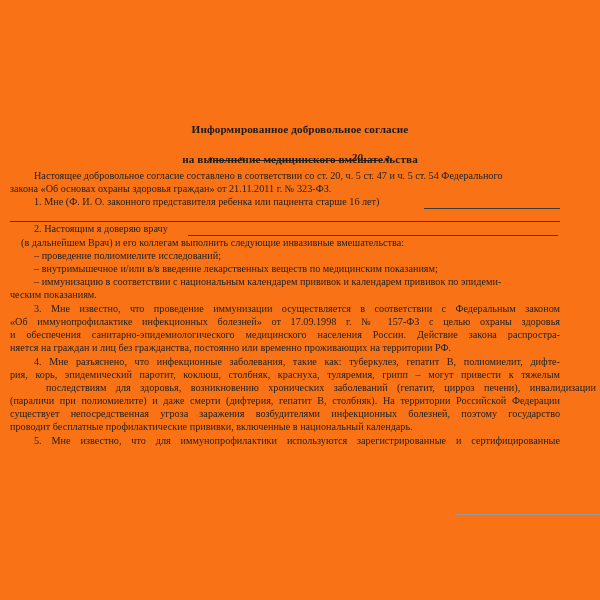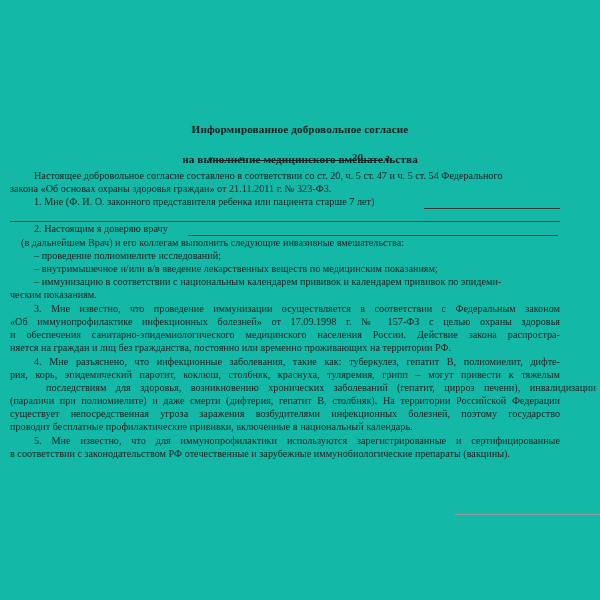--- a/index.html
+++ b/index.html
@@ -19,7 +19,7 @@
       position: absolute;
       left: 0; top: 0;
       width: 600px; height: 600px;
-      background: #14b8a6;
+      background: #f97316;
     }
     .title {
       position: absolute;

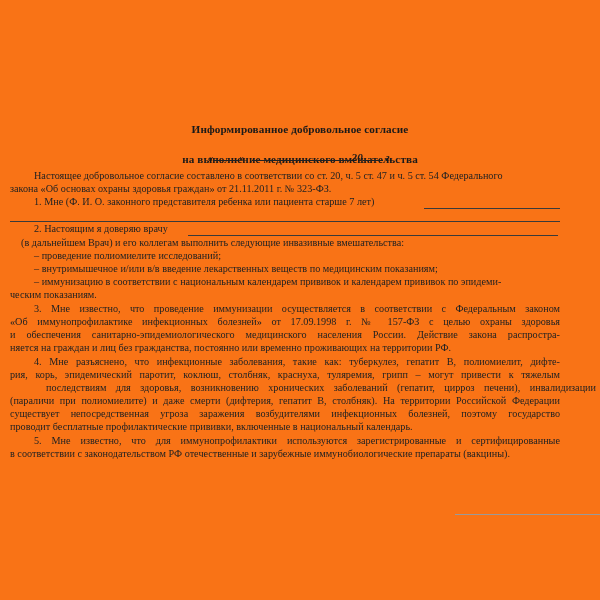--- a/index.html
+++ b/index.html
@@ -93,7 +93,7 @@
   <div class="text-line" style="top:182px; left:10px;">закона «Об основах охраны здоровья граждан» от 21.11.2011 г. № 323-ФЗ.</div>
 
   <div class="text-line" style="top:195px; left:34px;">
-    <span>1. Мне (Ф. И. О. законного представителя ребенка или пациента старше 7 лет)</span>
+    <span>1. Мне (Ф. И. О. законного представителя ребенка или пациента старше 16 лет)</span>
   </div>
   <div class="rule" style="top:208px; left:424px; width:136px;"></div>
   <div class="rule" style="top:221px; left:10px; width:550px;"></div>

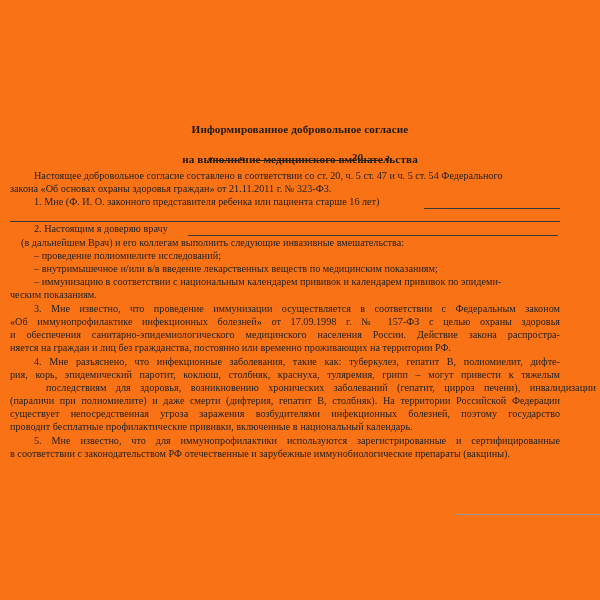--- a/index.html
+++ b/index.html
@@ -119,7 +119,6 @@
   <div class="text-line" style="top:420px; left:10px;">проводит бесплатные профилактические прививки, включенные в национальный календарь.</div>
 
   <div class="text-line justify" style="top:434px; left:34px; width:526px;">5. Мне известно, что для иммунопрофилактики используются зарегистрированные и сертифицированные</div>
-  <div class="text-line" style="top:447px; left:10px;">в соответствии с законодательством РФ отечественные и зарубежные иммунобиологические препараты (вакцины).</div>
 
   <div class="faint-rule" style="top:514px; left:455px; width:145px;"></div>
 </div>

